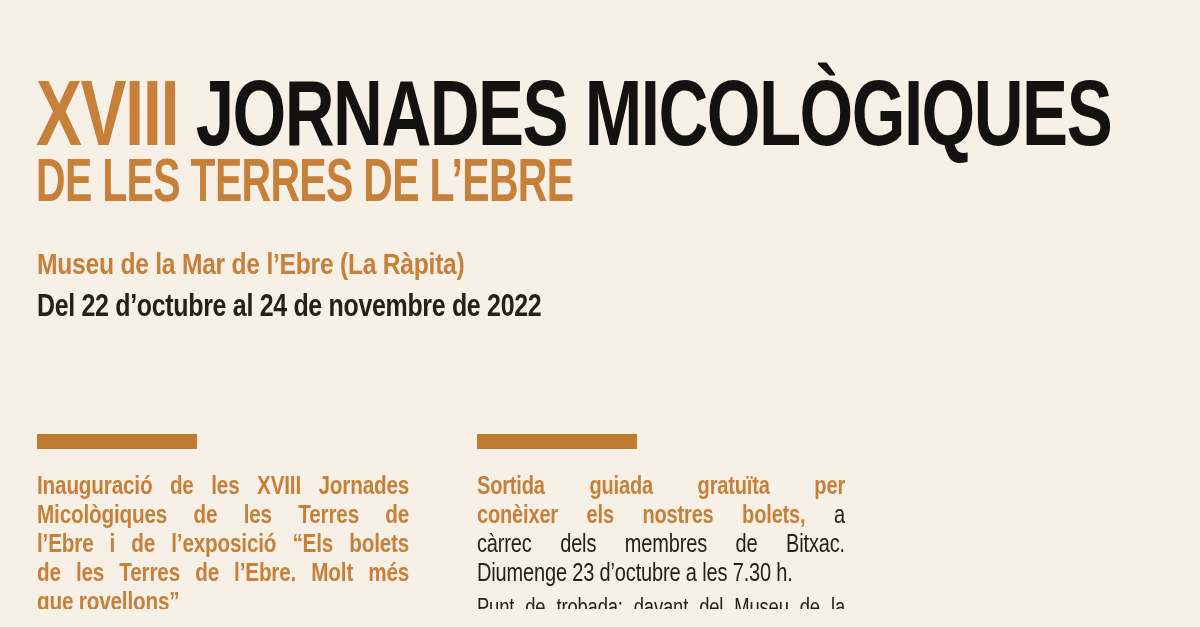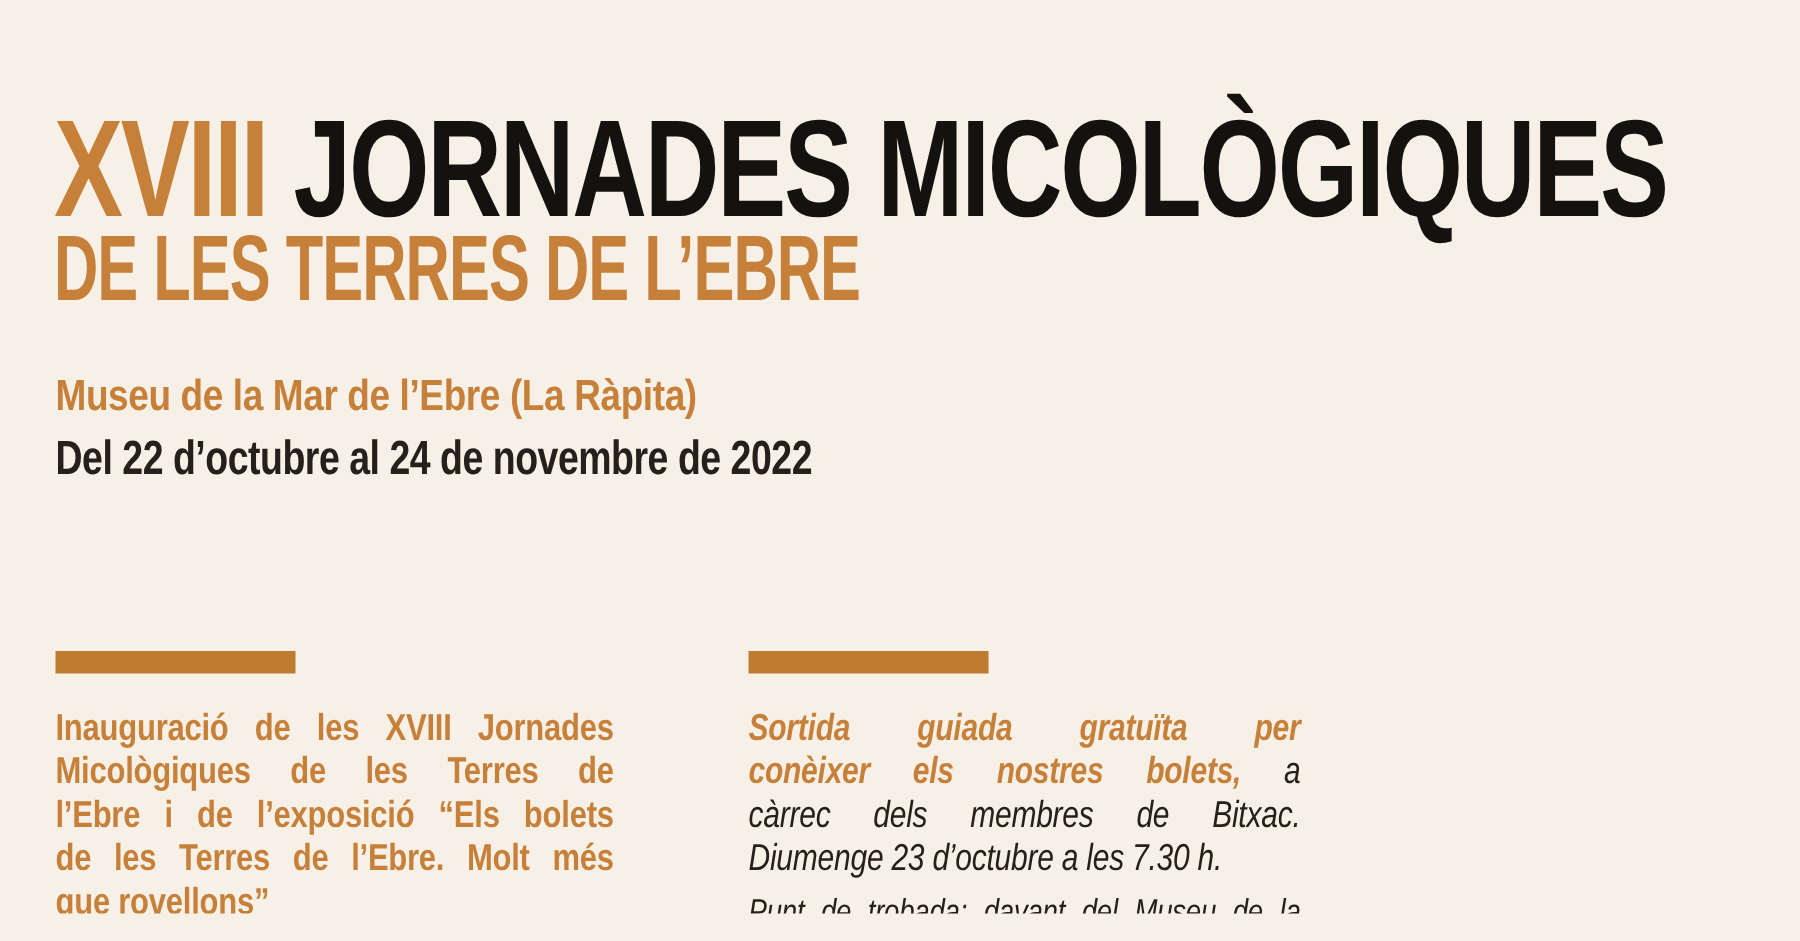--- a/index.html
+++ b/index.html
@@ -54,7 +54,7 @@
   
   .col{position:absolute;top:434px;}
   .col-left{left:37px;}
-  .col-right{left:499px;font-style:italic;}
+  .col-right{left:477px;}
   .bar{
     width:160px;height:15px;
     background:var(--accent-bar);

